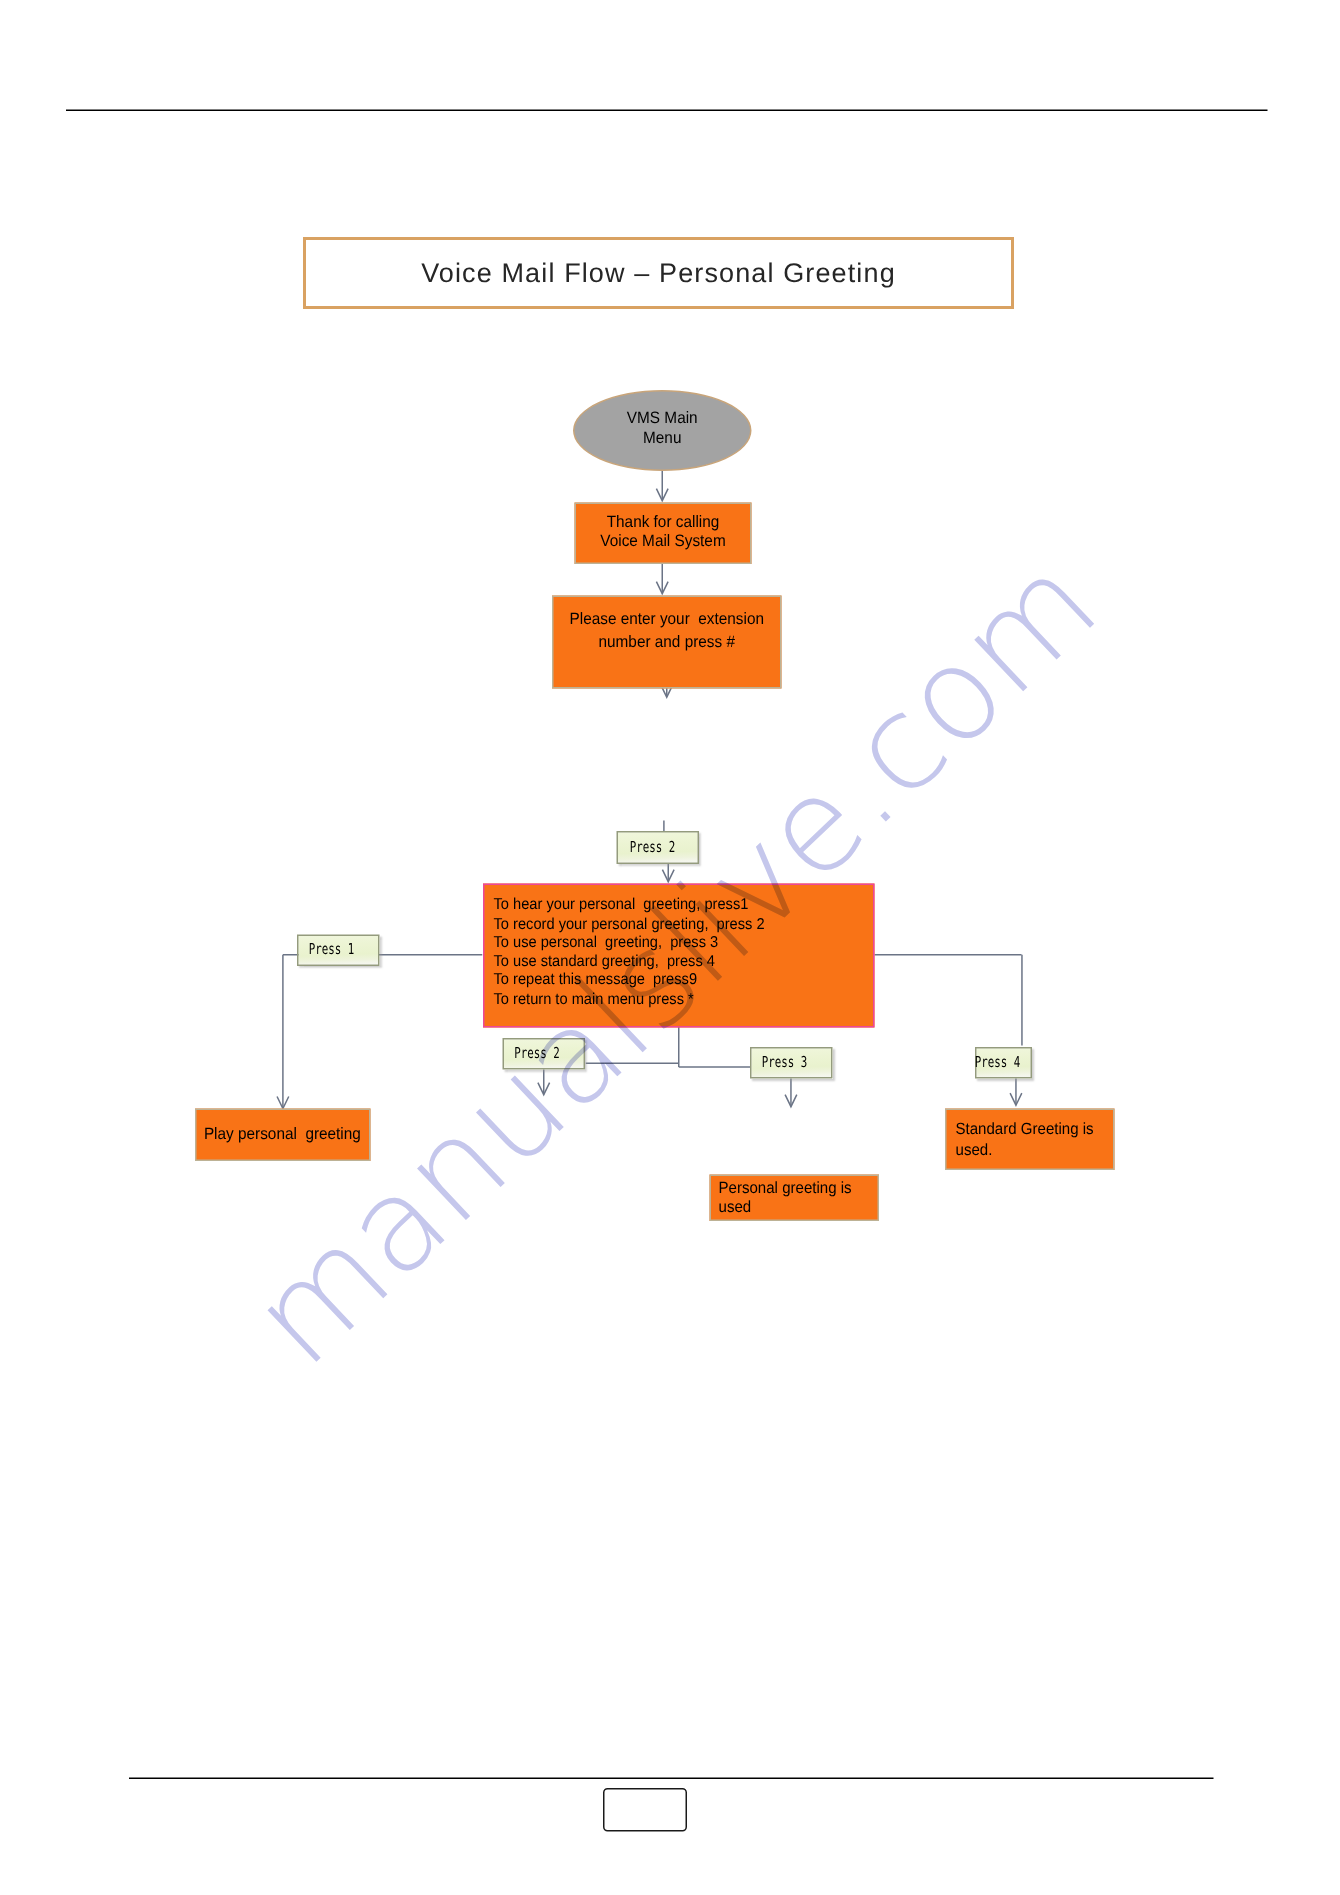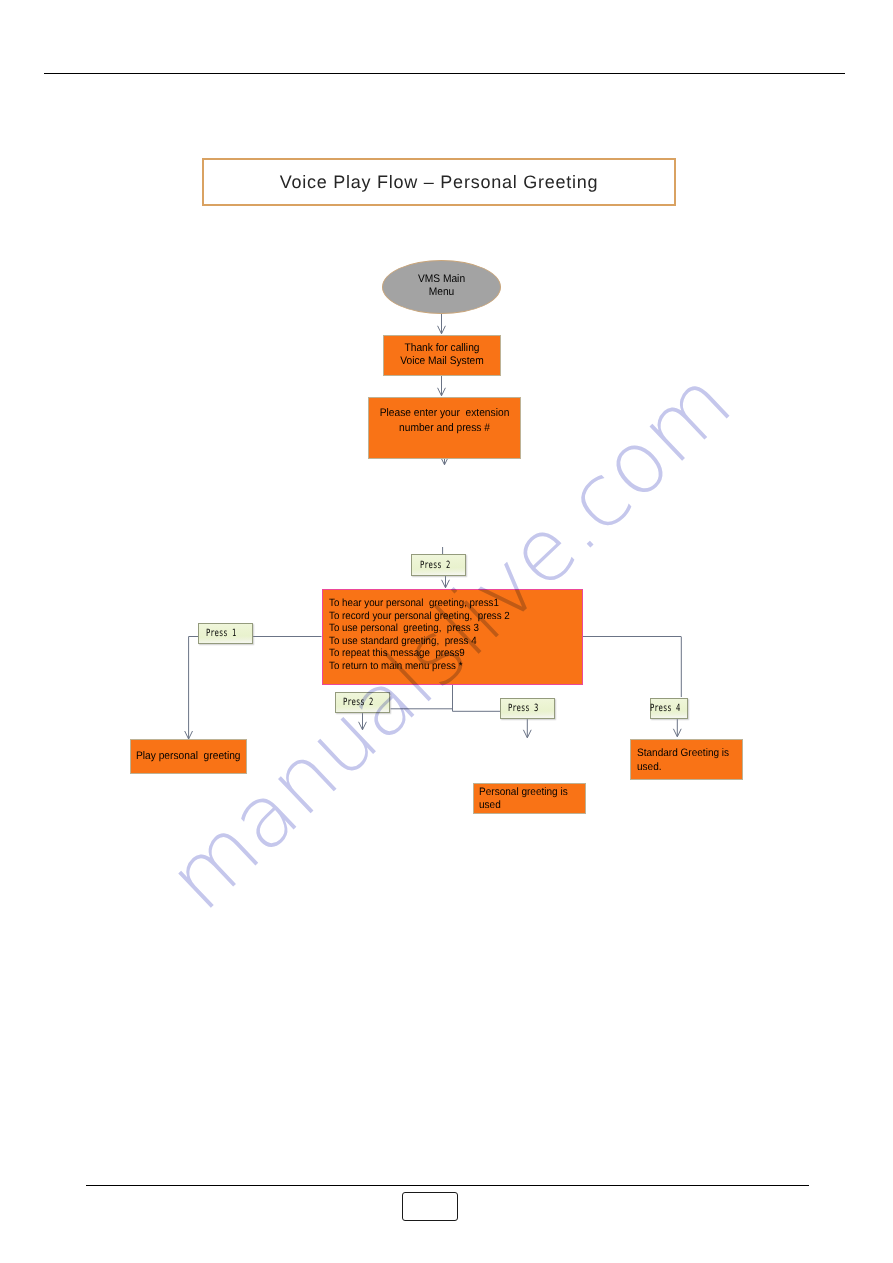--- a/index.html
+++ b/index.html
@@ -39,7 +39,7 @@
   <div class="rule rule-bottom"></div>
   <div class="pagebox"></div>
   <div class="titlebox">
-    <span class="titletext">Voice Play Flow – Personal Greeting</span>
+    <span class="titletext">Voice Mail Flow – Personal Greeting</span>
   </div>
 
   <svg id="svgroot" viewBox="0 0 893 1263">

